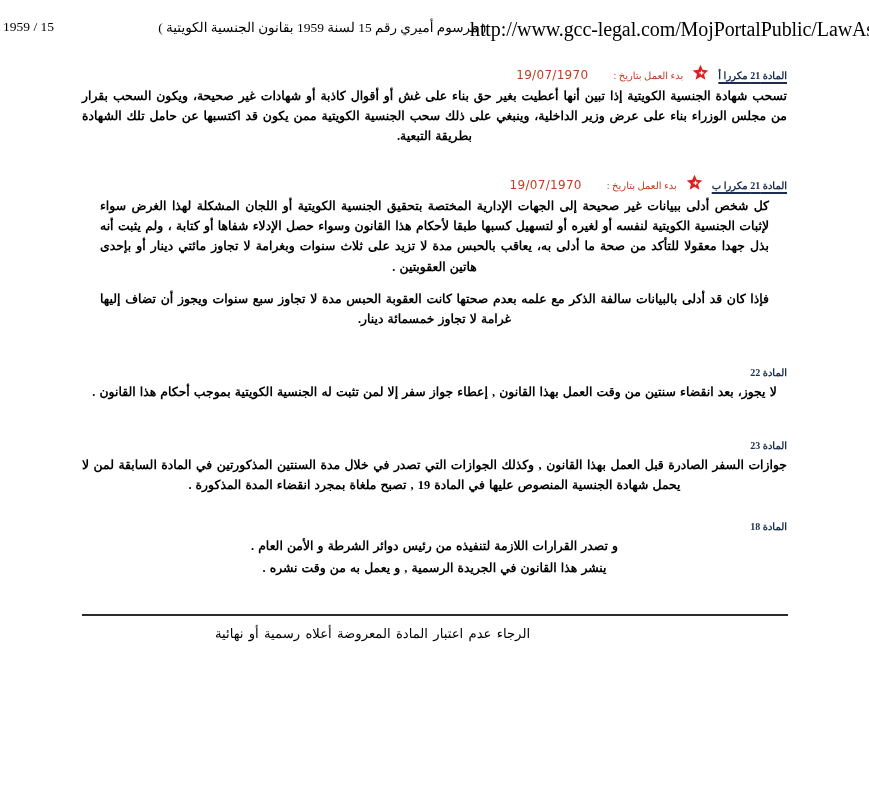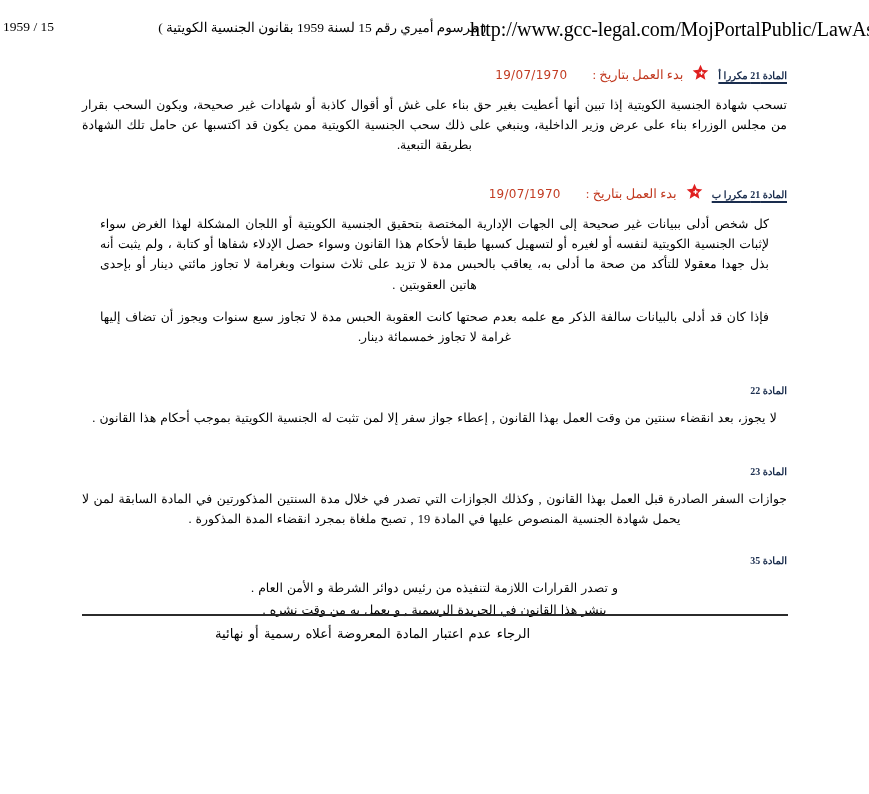--- a/index.html
+++ b/index.html
@@ -109,7 +109,7 @@
   .star-badge svg { display: block; }
   .effective-note {
     font-family: "Liberation Serif", "DejaVu Serif", serif;
-    font-size: 13px;
+    font-size: 10px;
     color: #c23b22;
     direction: rtl;
     letter-spacing: 0.1px;

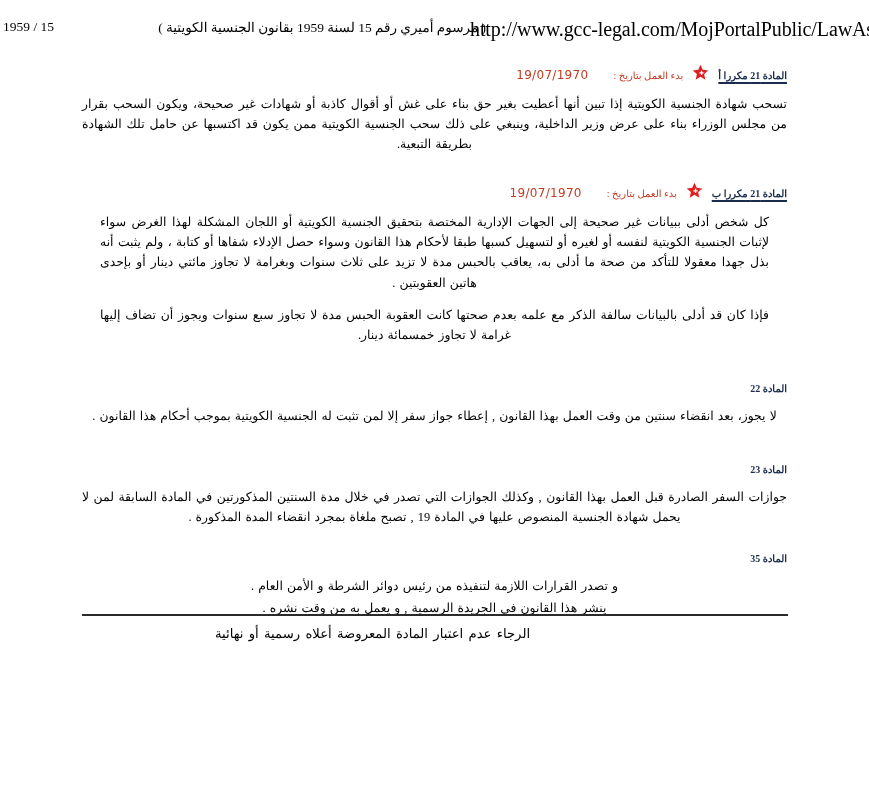--- a/index.html
+++ b/index.html
@@ -145,7 +145,8 @@
   }
 
   .article-body {
-    margin-top: 12px;
+    margin-top: 4px;
+    font-weight: bold;
   }
 
   .gap-s  { height: 10px; }

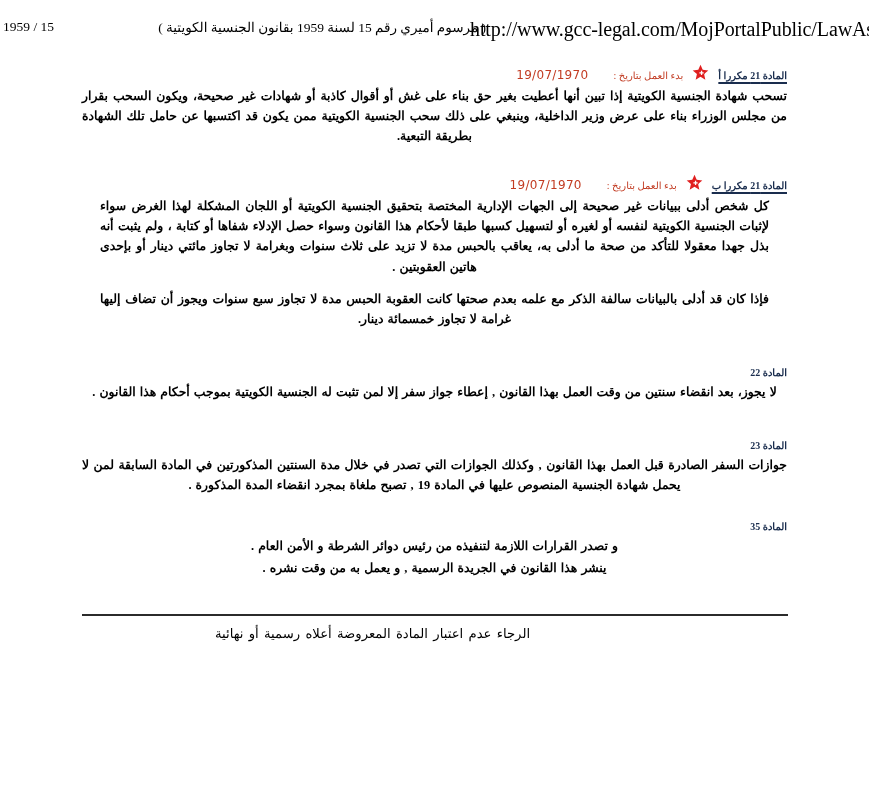--- a/index.html
+++ b/index.html
@@ -257,7 +257,7 @@
 
     <div class="article">
       <div class="article-head-row">
-        <span class="article-title">المادة 35</span>
+        <span class="article-title">المادة 18</span>
       </div>
       <div class="article-body">
         <p class="para center">و تصدر القرارات اللازمة لتنفيذه من رئيس دوائر الشرطة و الأمن العام .</p>

